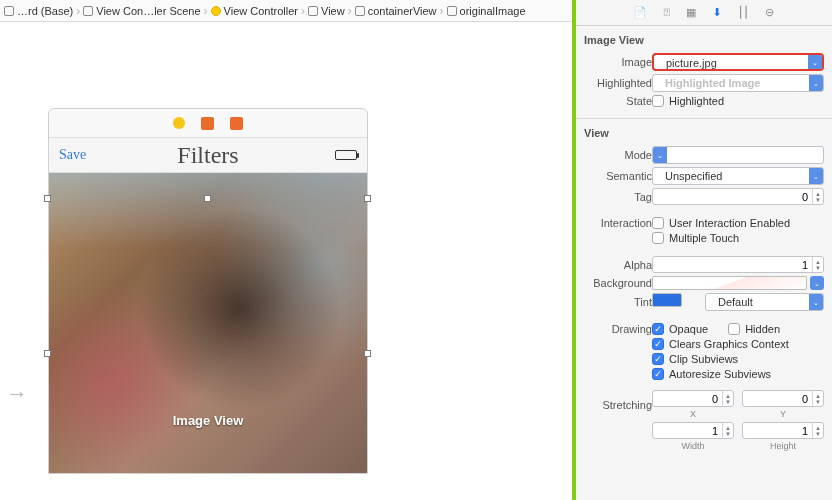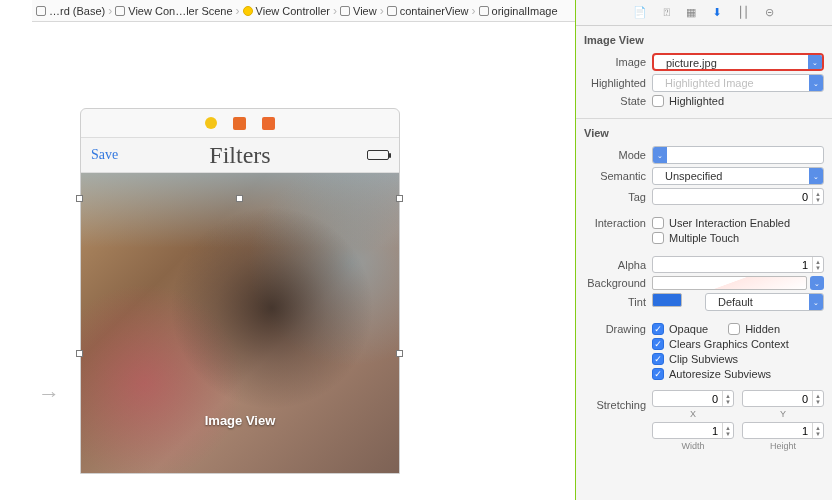--- a/index.html
+++ b/index.html
@@ -5,7 +5,7 @@
 * { box-sizing: border-box; margin: 0; padding: 0; font-family: -apple-system, "Helvetica Neue", Arial, sans-serif; }
 body { width: 832px; height: 500px; background: #fff; display: flex; overflow: hidden; font-size: 11px; color: #333; }
 
-.left { flex: 1; position: relative; border-right: 1px solid #84cc16; margin-left: 32px; }
+.left { flex: 1; position: relative; border-right: 4px solid #84cc16; }
 .right { width: 256px; background: #f5f5f5; display: flex; flex-direction: column; }
 
 

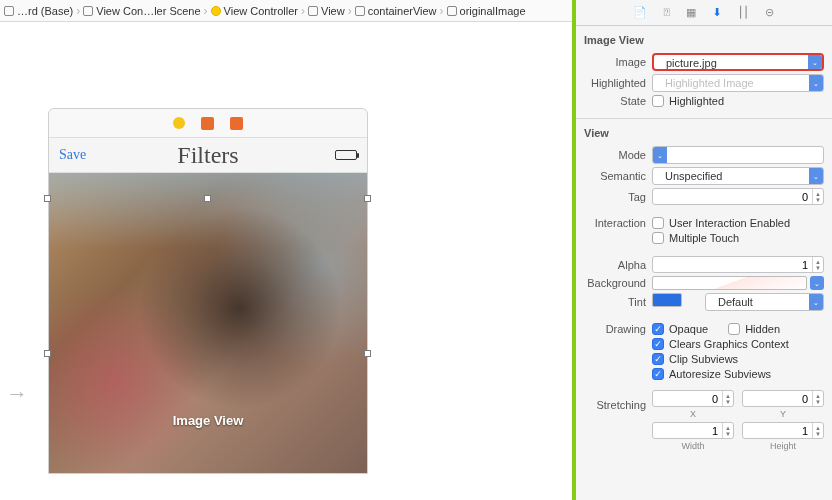--- a/index.html
+++ b/index.html
@@ -46,7 +46,7 @@
 .sect { border-bottom: 1px solid #d8d8d8; padding: 4px 0 8px 0; }
 .sect-h { font-weight: 600; font-size: 11px; color: #555; padding: 4px 8px; }
 .row { display: flex; align-items: center; margin: 3px 0; }
-.lbl { width: 76px; text-align: right; padding-right: 6px; color: #555; }
+.lbl { width: 76px; text-align: right; color: #555; }
 .ctl { flex: 1; padding-right: 8px; }
 .combo { display: flex; height: 18px; border: 1px solid #bfc3c8; border-radius: 3px; background: #fff; overflow: hidden; width: 100%; }
 .combo.hl { border: 2px solid #e03a2f; border-radius: 4px; }

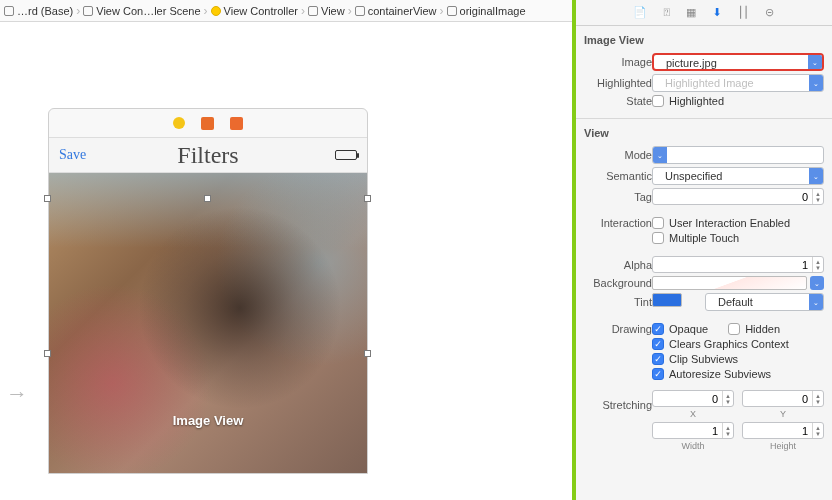--- a/index.html
+++ b/index.html
@@ -51,7 +51,7 @@
 .combo { display: flex; height: 18px; border: 1px solid #bfc3c8; border-radius: 3px; background: #fff; overflow: hidden; width: 100%; }
 .combo.hl { border: 2px solid #e03a2f; border-radius: 4px; }
 .combo-text { flex: 1; padding: 1px 12px; line-height: 15px; color: #333; }
-.combo-text.ph { color: #bfbfbf; }
+.combo-text.ph { color: #bfbfbf; font-weight: bold; }
 .combo-arrow { width: 14px; background: #5a8fe8; color: #fff; display: flex; align-items: center; justify-content: center; font-size: 7px; line-height: 1; }
 .spin { display: flex; height: 17px; border: 1px solid #c2c4c8; border-radius: 3px; background: #fff; }
 .spin input { flex: 1; border: 0; text-align: right; padding: 0 4px; font-size: 11px; width: 10px; background: transparent; }

